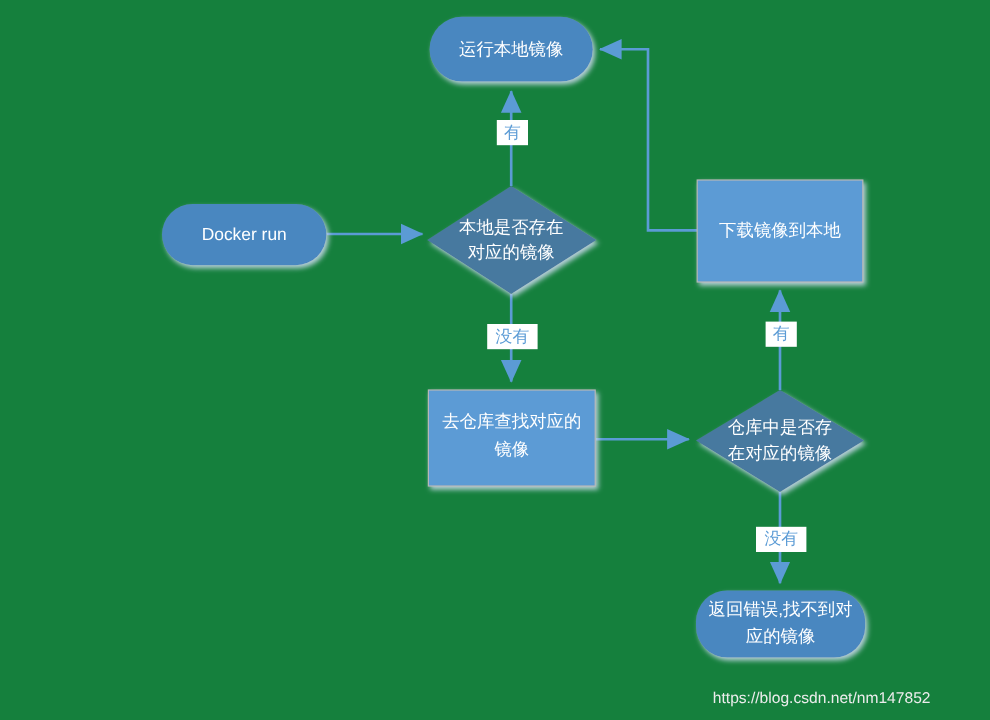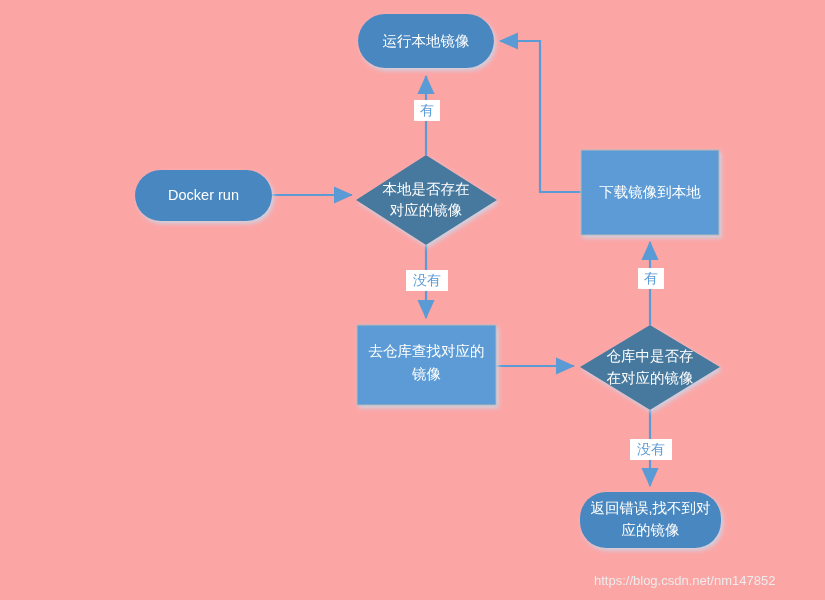--- a/index.html
+++ b/index.html
@@ -14,7 +14,7 @@
     position: relative;
     width: 825px;
     height: 600px;
-    background: #fca5a5;
+    background: #15803d;
     overflow: hidden;
   }
   svg#flow {

